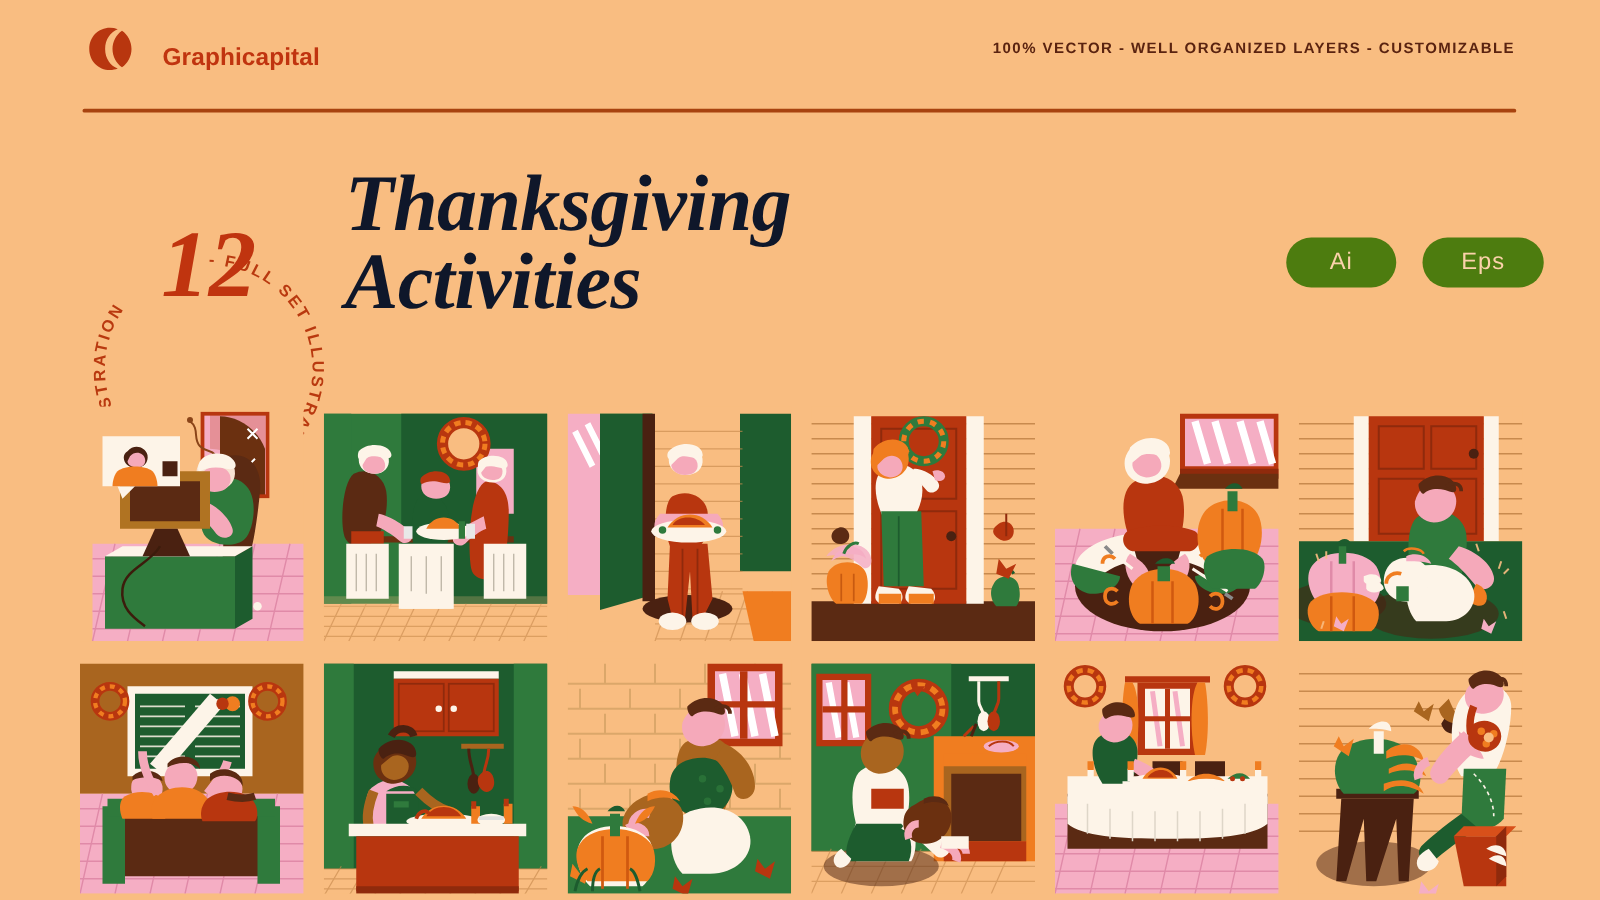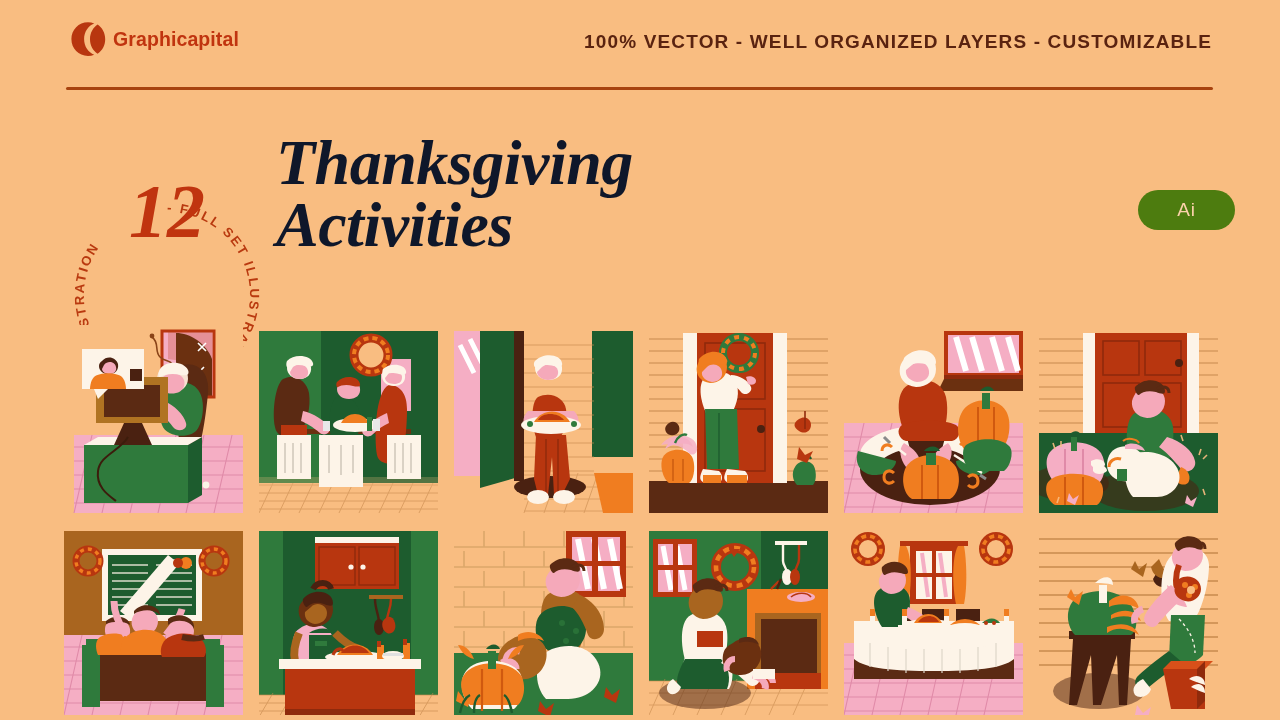--- a/index.html
+++ b/index.html
@@ -14,7 +14,7 @@
 
   
   .header { position: absolute; left: 0; top: 0; width: 1280px; height: 88px; }
-  .brand { position: absolute; left: 66px; top: 20px; display: flex; align-items: center; gap: 7px; }
+  .brand { position: absolute; left: 66px; top: 20px; display: flex; align-items: flex-end; gap: 24px; }
   .brand-mark { width: 40px; height: 38px; display: block; }
   .brand-name { font-size: 19.5px; font-weight: 700; color: #c0340f; letter-spacing: .1px; }
   .tagline {

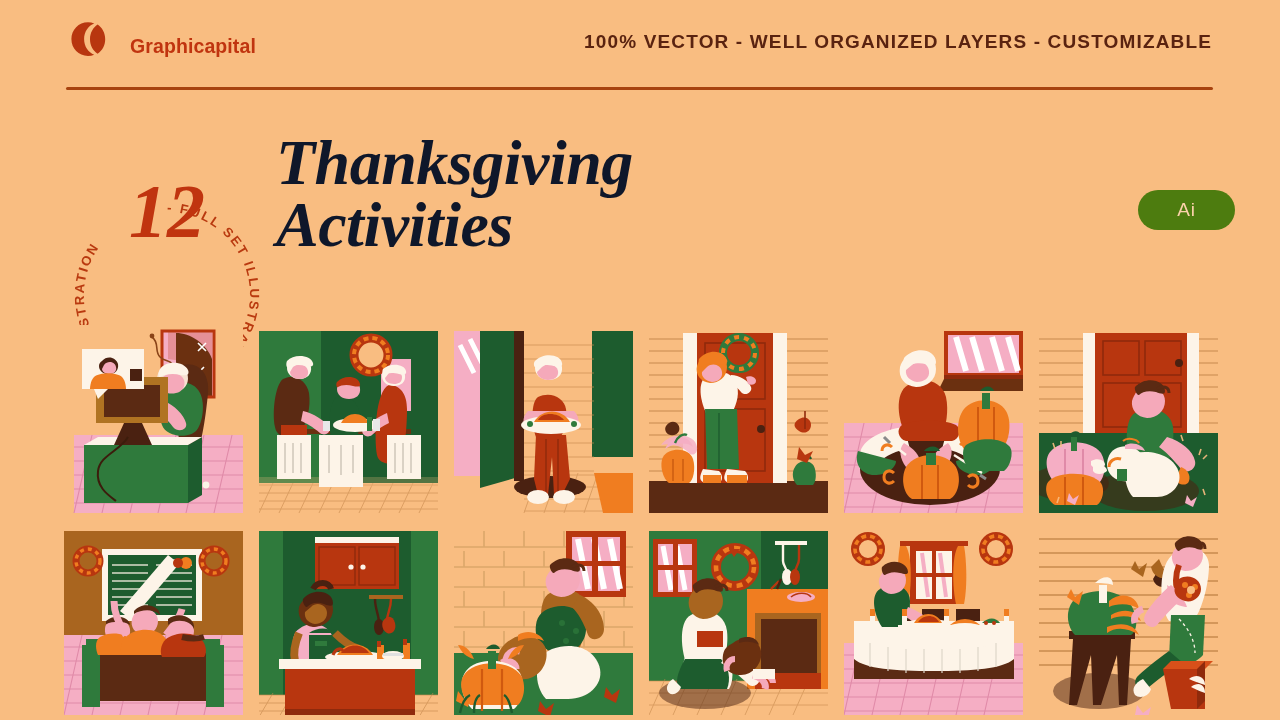--- a/index.html
+++ b/index.html
@@ -19,7 +19,7 @@
   .brand-name { font-size: 19.5px; font-weight: 700; color: #c0340f; letter-spacing: .1px; }
   .tagline {
     position: absolute; right: 68px; top: 31px;
-    font-size: 19px; font-weight: 700; color: #5a2310;
+    font-size: 12px; font-weight: 700; color: #5a2310;
     letter-spacing: 1.15px; white-space: nowrap;
   }
   .divider {

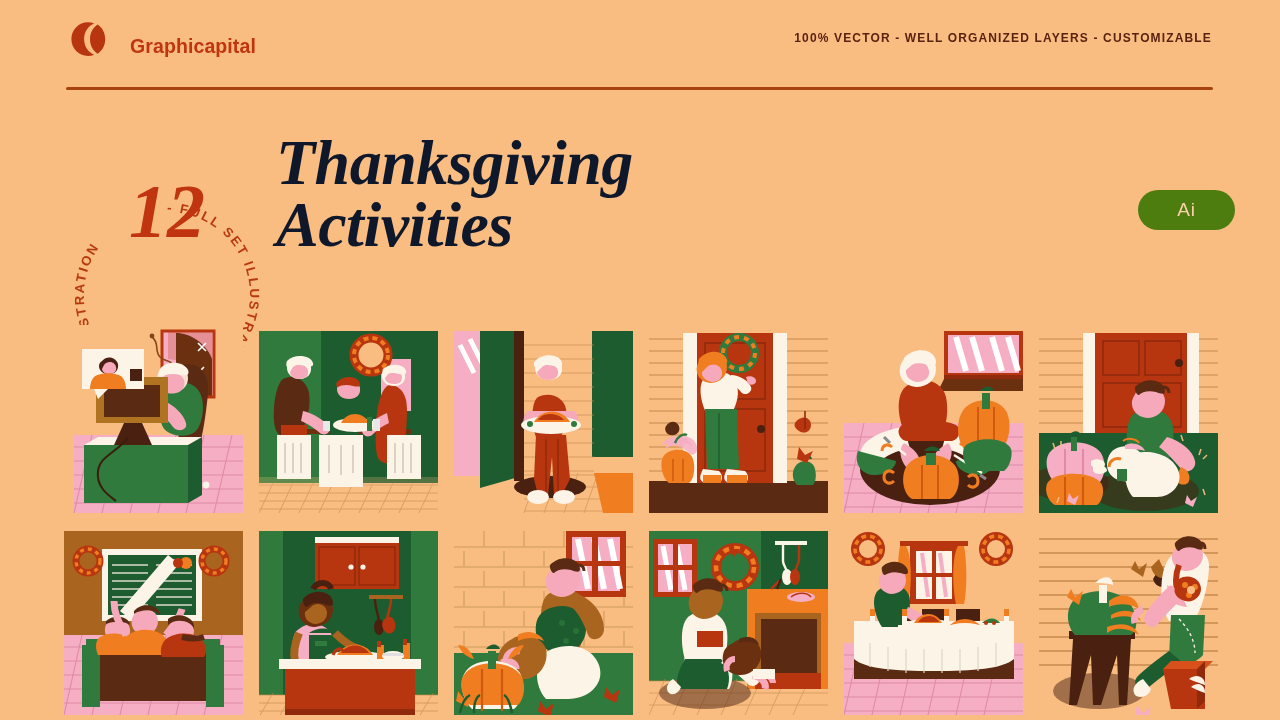--- a/index.html
+++ b/index.html
@@ -107,6 +107,7 @@
 
     <div class="formats">
       <button class="pill">Ai</button>
+      <button class="pill">Eps</button>
     </div>
   </div>
 

